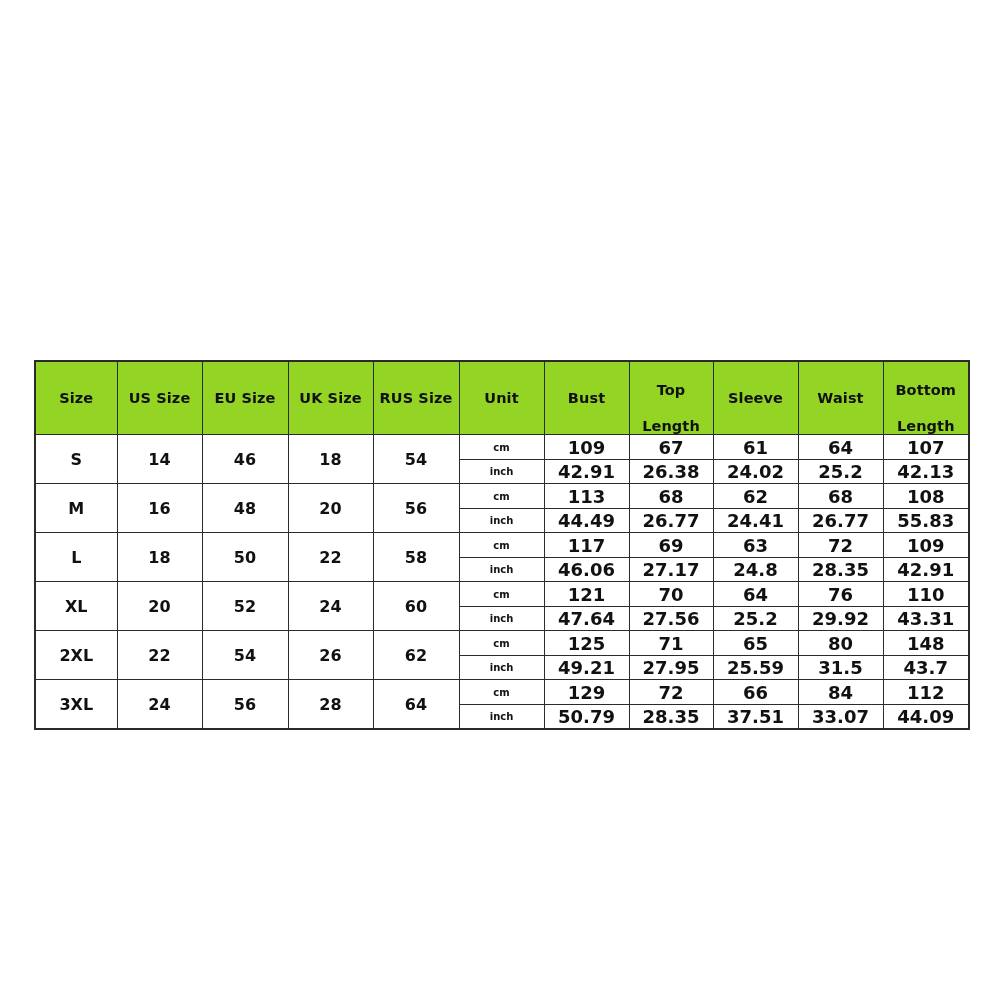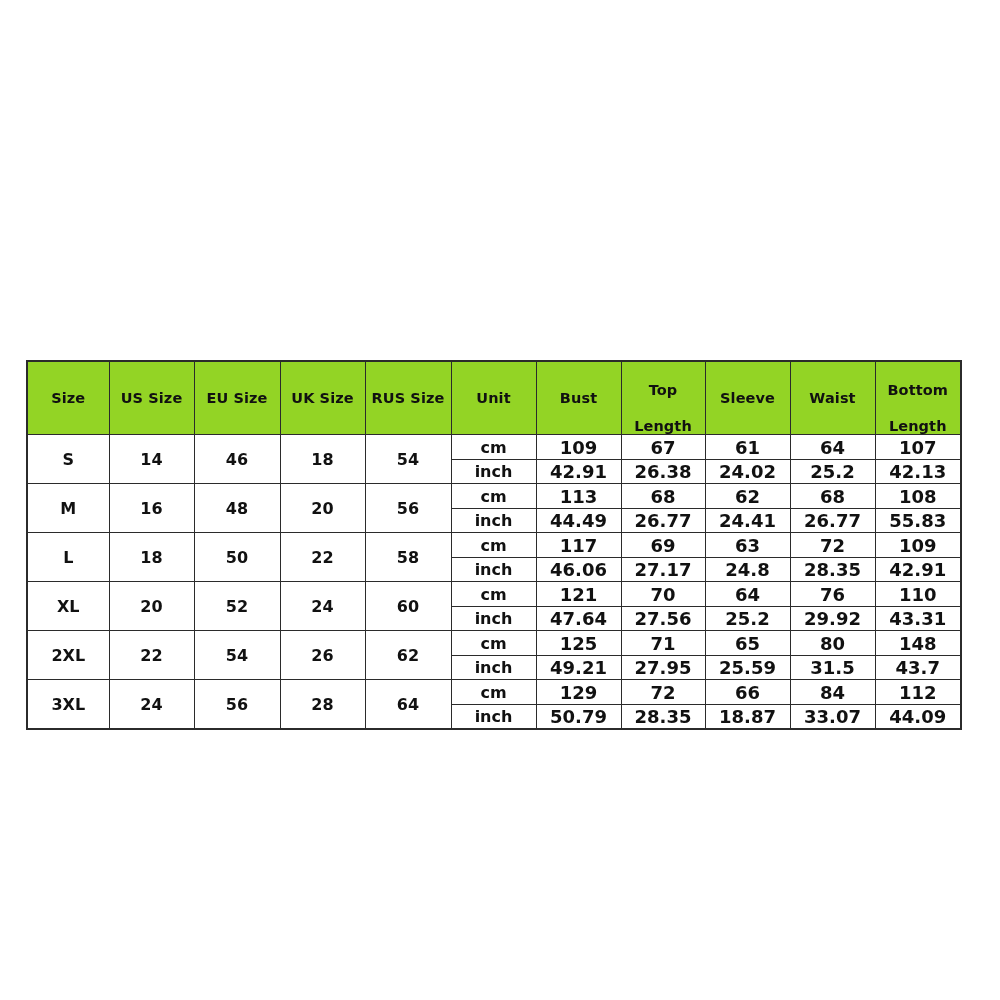--- a/index.html
+++ b/index.html
@@ -17,7 +17,7 @@
 
   #size-chart-wrap {
     position: absolute;
-    left: 26px;
+    left: 34px;
     top: 360px;
     width: 934px;
   }

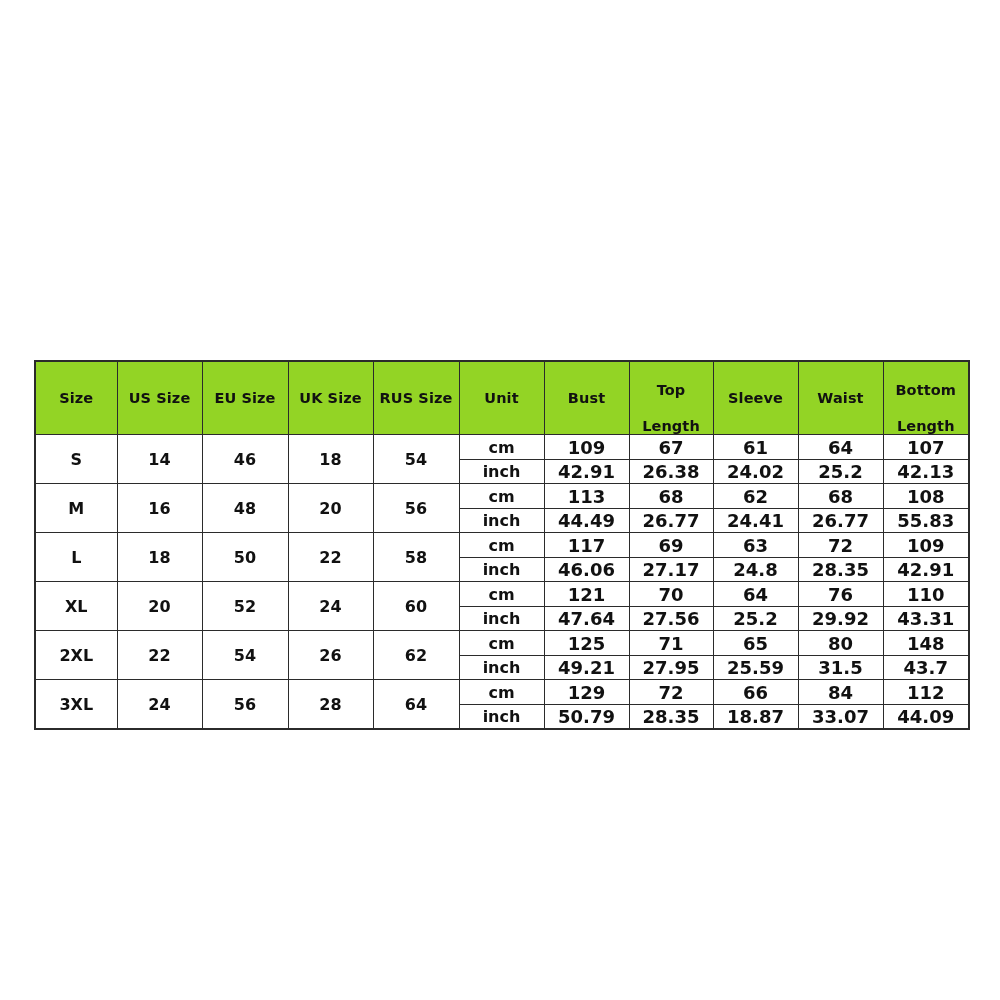--- a/index.html
+++ b/index.html
@@ -55,7 +55,7 @@
   }
 
   td.unit-cell {
-    font-size: 16px;
+    font-size: 10px;
     height: 23.5px;
   }
 

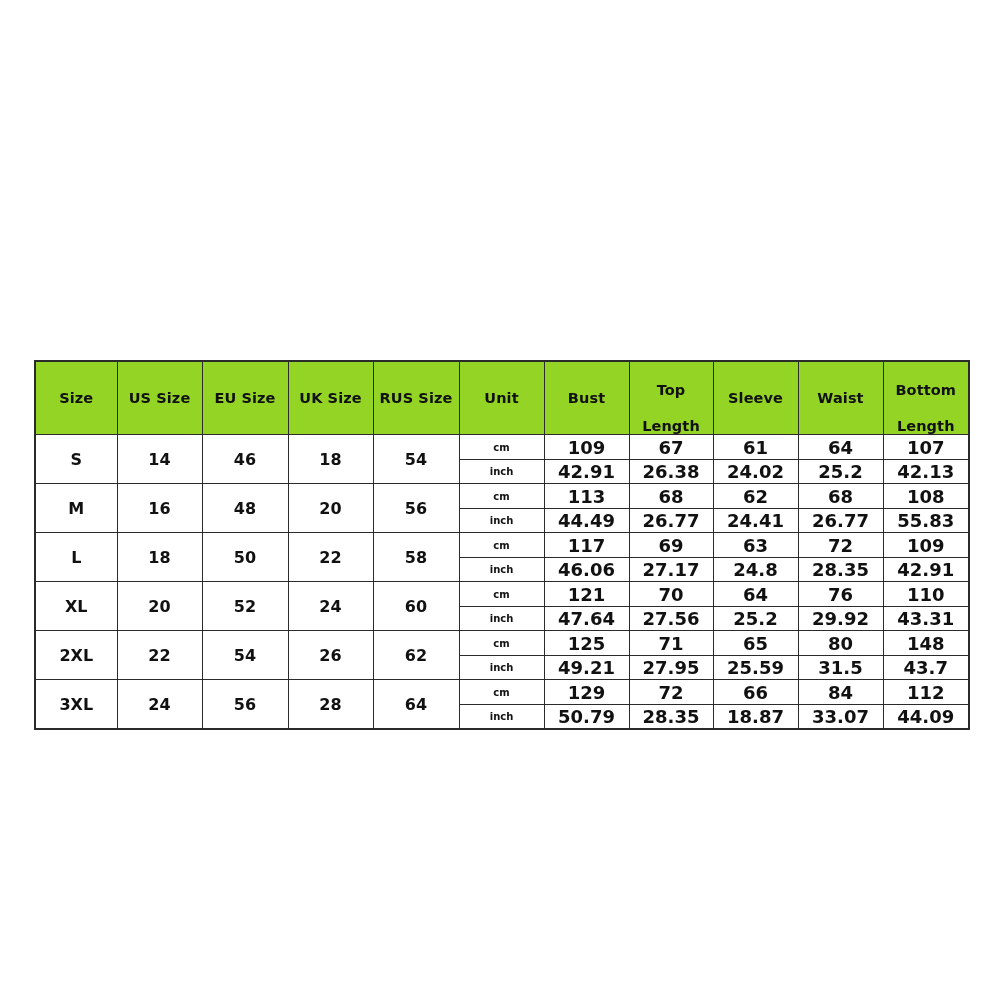--- a/index.html
+++ b/index.html
@@ -241,7 +241,7 @@
           <td class="unit-cell">inch</td>
           <td class="meas-cell">50.79</td>
           <td class="meas-cell">28.35</td>
-          <td class="meas-cell">18.87</td>
+          <td class="meas-cell">37.51</td>
           <td class="meas-cell">33.07</td>
           <td class="meas-cell">44.09</td>
         </tr>

